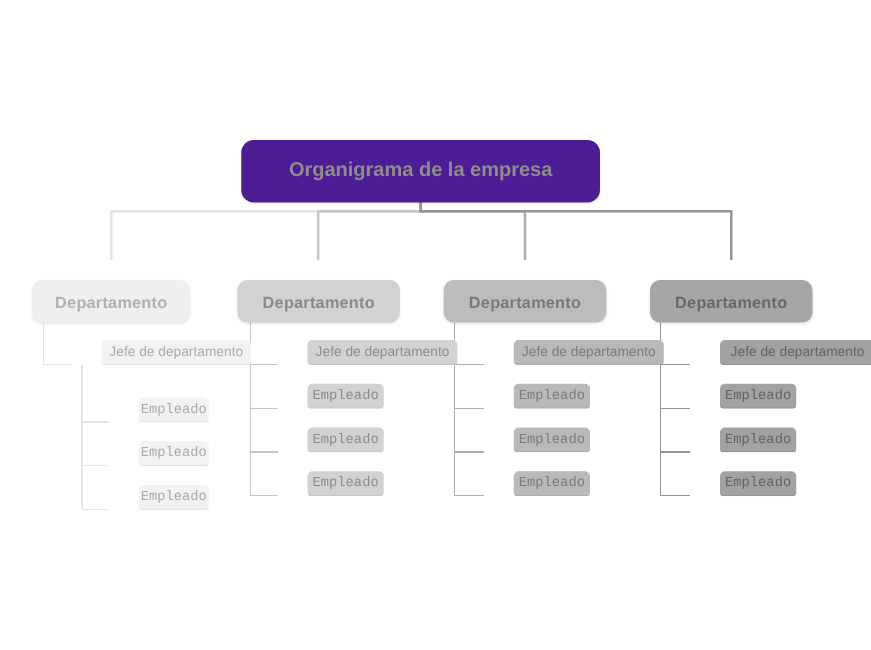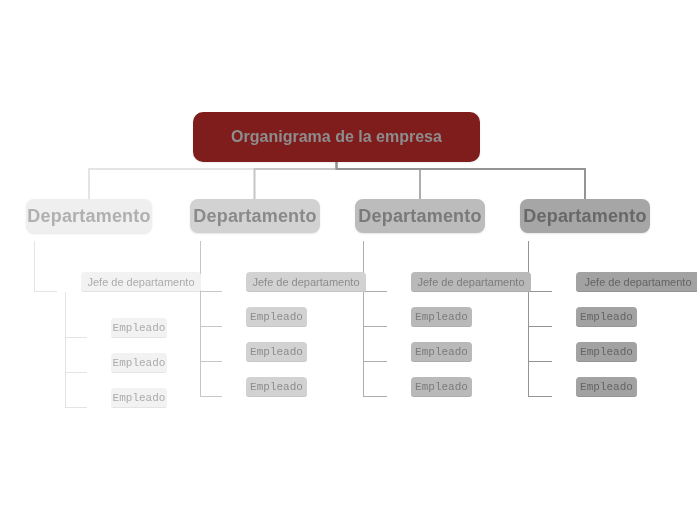--- a/index.html
+++ b/index.html
@@ -100,7 +100,7 @@
     <polyline class="subwire" points="528.5,396.5 552,396.5" style="stroke: rgb(148, 148, 148);"></polyline>
   </svg>
 
-  <div class="box title-box" style="background-color: #7f1d1d; color: rgb(141, 141, 141);">Organigrama de la empresa</div>
+  <div class="box title-box" style="background-color: #4c1d95; color: rgb(141, 141, 141);">Organigrama de la empresa</div>
 
   <div class="box dept-box dept-1" style="background-color: rgb(239, 239, 239); color: rgb(176, 176, 176);">Departamento</div>
   <div class="box dept-box dept-2" style="background-color: rgb(210, 210, 210); color: rgb(138, 138, 138);">Departamento</div>

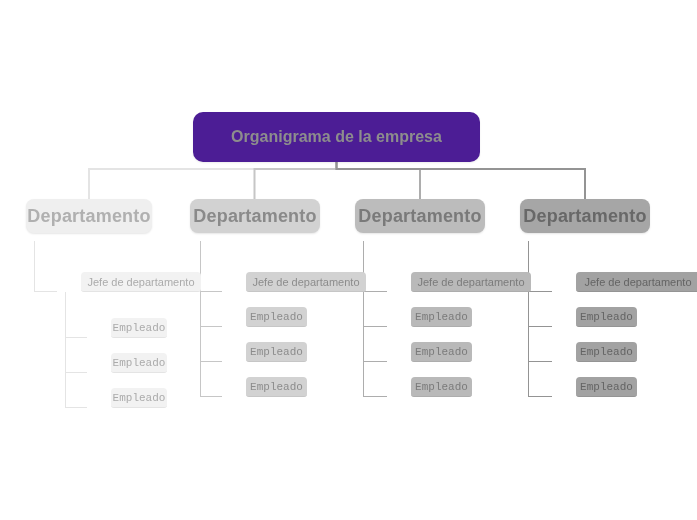--- a/index.html
+++ b/index.html
@@ -34,9 +34,9 @@
     box-shadow: 0 1px 2px rgba(0,0,0,0.08);
   }
   .dept-box {
-    top: 199px; height: 34px;
+    top: 224px; height: 34px;
     border-radius: 8px;
-    font-size: 18px; font-weight: bold;
+    font-size: 13px; font-weight: bold;
     letter-spacing: 0.2px;
     box-shadow: 0 1px 2px rgba(0,0,0,0.10);
   }

